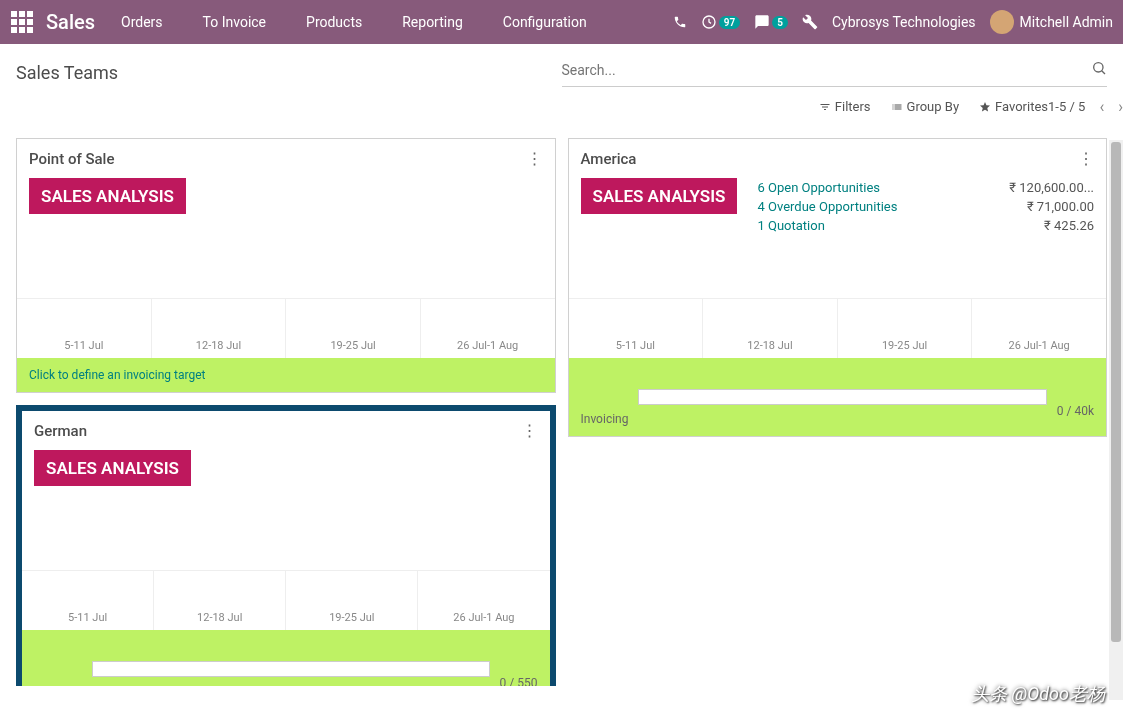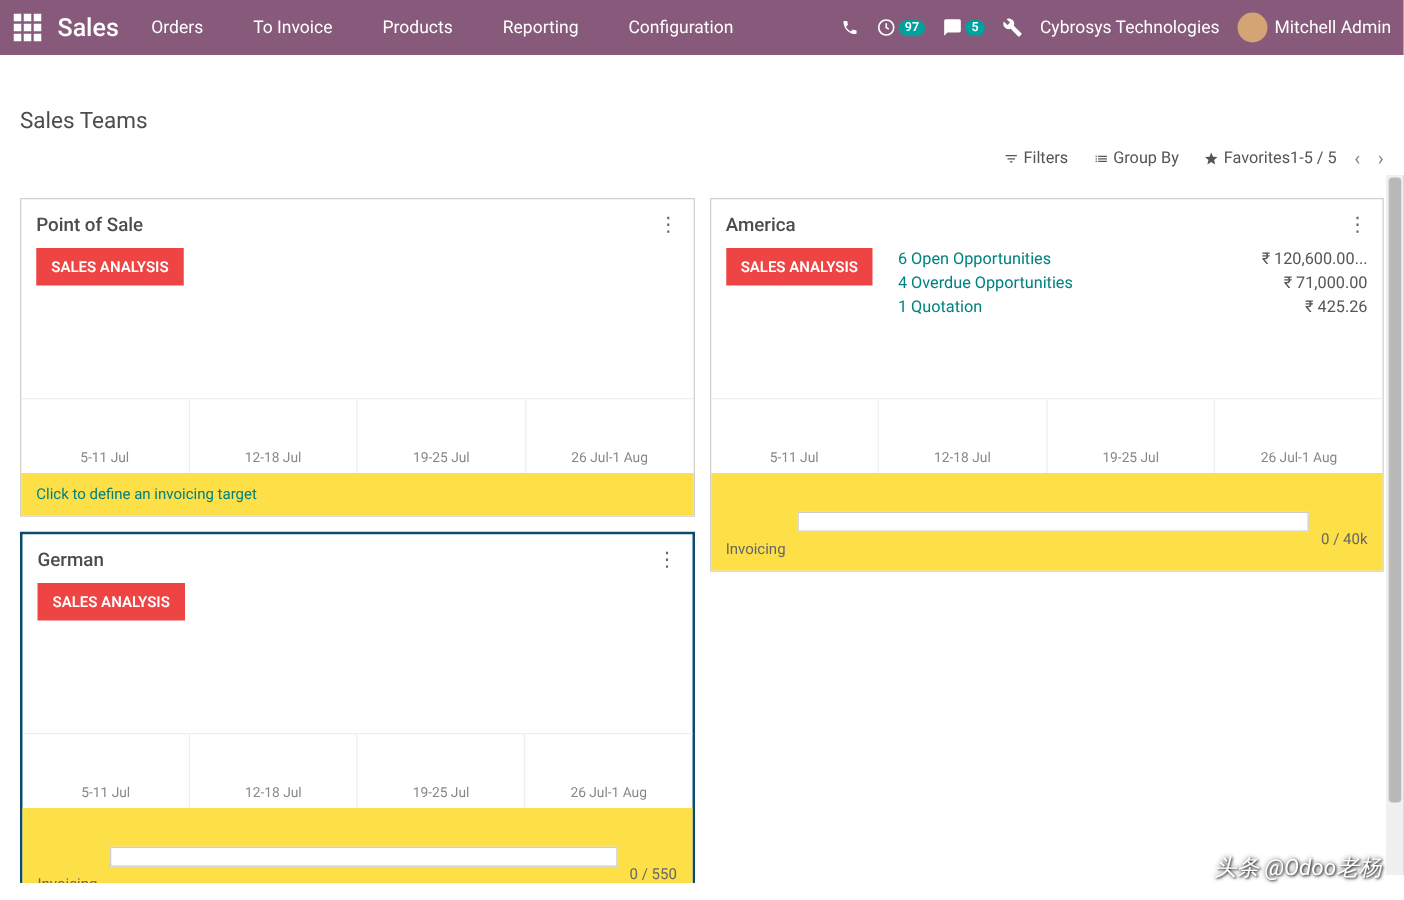--- a/index.html
+++ b/index.html
@@ -17,7 +17,7 @@
 .avatar { width: 24px; height: 24px; border-radius: 50%; background: #d4a574; margin-right: 6px; }
 .user { display: flex; align-items: center; font-size: 14px; cursor: pointer; }
 .controlbar { display: flex; padding: 10px 16px 0 16px; }
-.page-title { font-size: 18px; color: #4c4c4c; flex: 1; padding-top: 8px; margin-top: 24px; }
+.page-title { font-size: 18px; color: #4c4c4c; flex: 1; padding-top: 8px; }
 .search-col { flex: 1; }
 .search-box { display: flex; border-bottom: 1px solid #ccc; padding: 6px 0; }
 .search-input { flex: 1; border: none; outline: none; font-size: 14px; color: #666; }

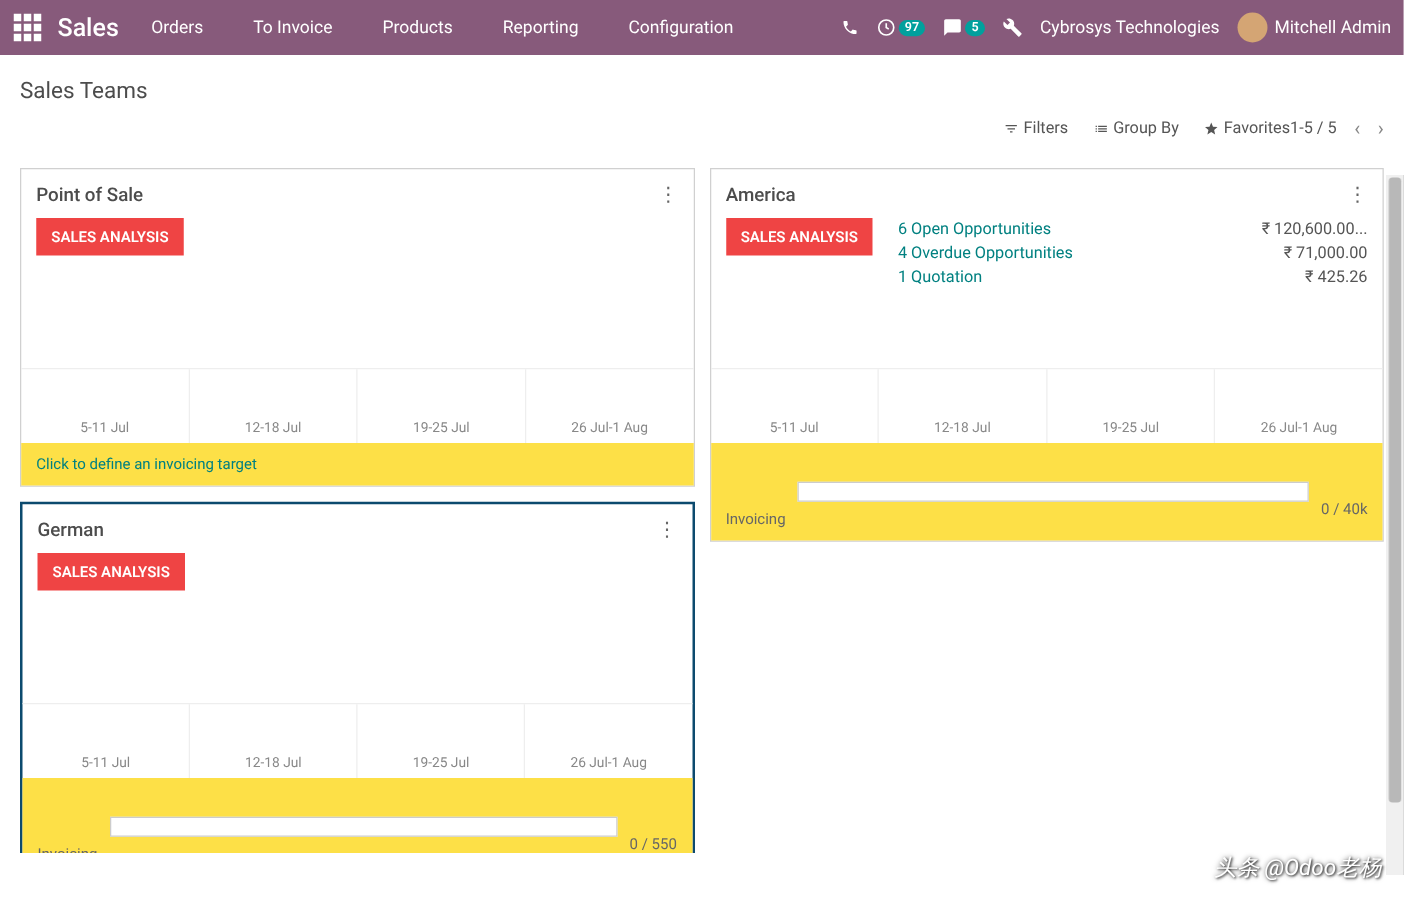--- a/index.html
+++ b/index.html
@@ -110,6 +110,17 @@
 
 <div class="controlbar">
   <div class="page-title">Sales Teams</div>
+  <div class="search-col">
+    <div class="search-box">
+      <input class="search-input" placeholder="Search..." style="">
+      <span class="search-btn">
+        <svg width="16" height="16" viewBox="0 0 24 24" fill="none" stroke="#666" stroke-width="2">
+            <circle cx="11" cy="11" r="7"></circle>
+            <path d="M21 21l-5-5"></path>
+          </svg>
+      </span>
+    </div>
+  </div>
 </div>
 
 <div class="filterbar">

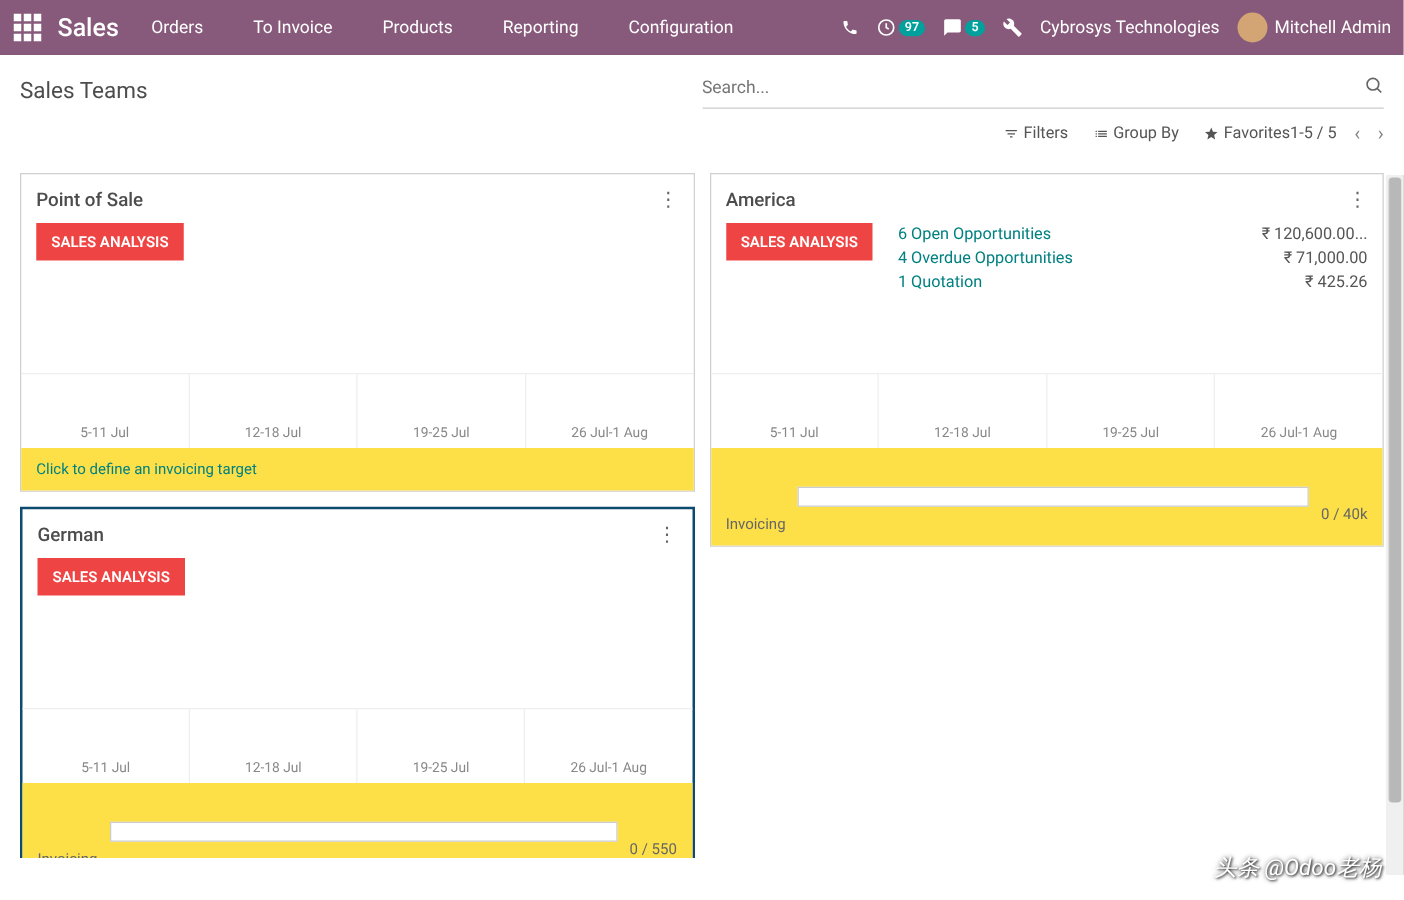--- a/index.html
+++ b/index.html
@@ -22,7 +22,7 @@
 .search-box { display: flex; border-bottom: 1px solid #ccc; padding: 6px 0; }
 .search-input { flex: 1; border: none; outline: none; font-size: 14px; color: #666; }
 .search-btn { cursor: pointer; color: #666; }
-.filterbar { display: flex; align-items: center; padding: 10px 16px; justify-content: center; }
+.filterbar { display: flex; align-items: center; padding: 10px 0; justify-content: center; }
 .filterbar-left { flex: 1; }
 .filter-controls { display: flex; gap: 20px; font-size: 13px; color: #555; }
 .filter-item { cursor: pointer; display: flex; align-items: center; gap: 4px; }

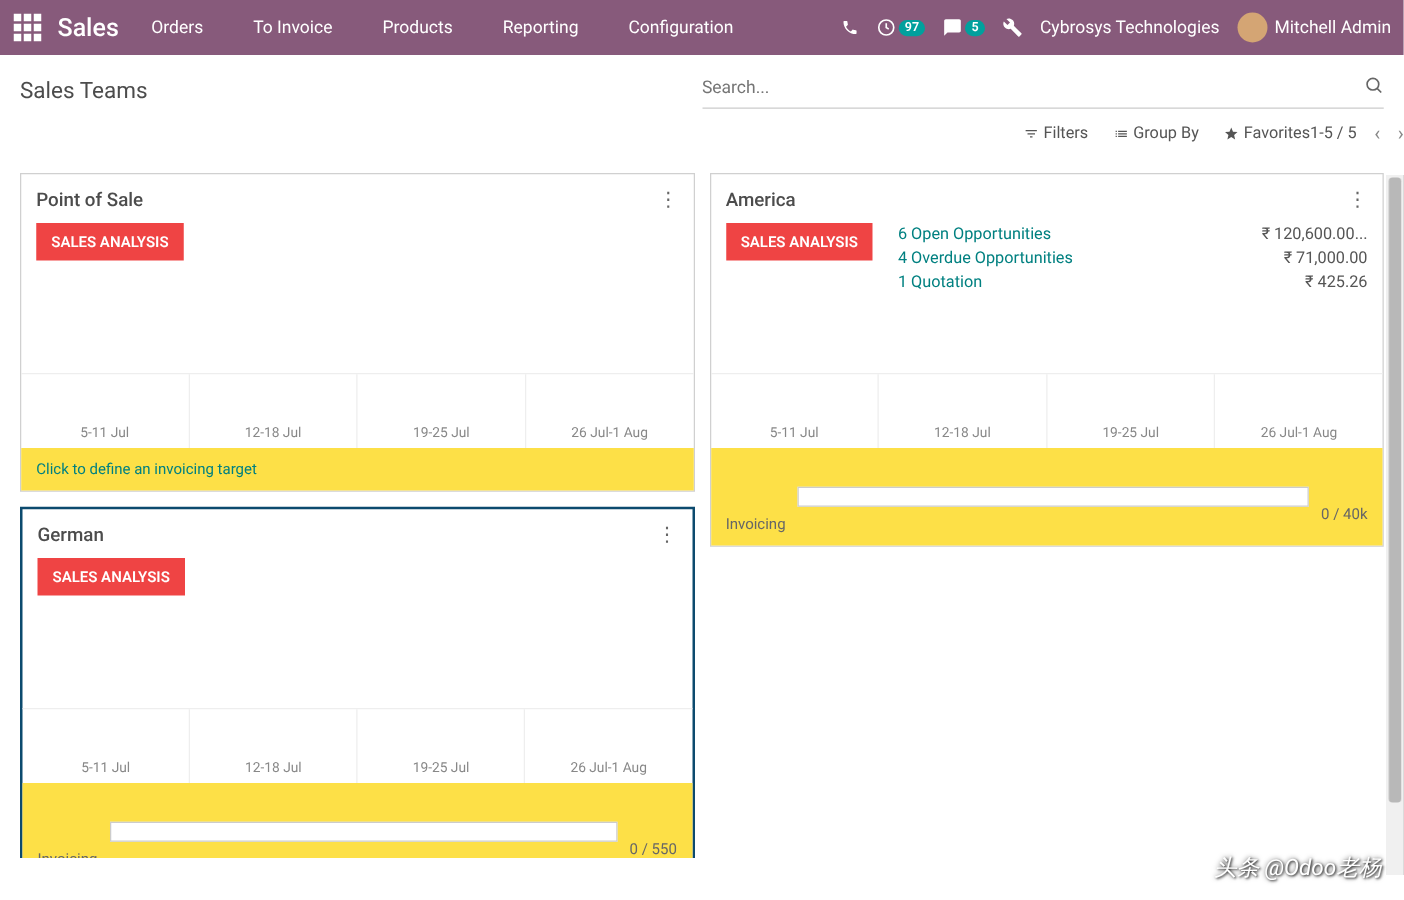--- a/index.html
+++ b/index.html
@@ -36,7 +36,7 @@
 .card-title { font-size: 15px; color: #4c4c4c; font-weight: 500; flex: 1; }
 .kebab { cursor: pointer; color: #666; font-size: 16px; }
 .card-body { padding: 0 12px 8px 12px; display: flex; gap: 20px; min-height: 120px; }
-.sa-btn { background: #ef4444; color: #fff; border: none; padding: 8px 12px; font-size: 12px; font-weight: 600; cursor: pointer; align-self: start; }
+.sa-btn { background: #be185d; color: #fff; border: none; padding: 8px 12px; font-size: 17px; font-weight: 600; cursor: pointer; align-self: start; }
 .stats { flex: 1; font-size: 13px; }
 .stat-row { display: flex; padding: 2px 0; }
 .stat-link { color: #008080; cursor: pointer; flex: 1; }

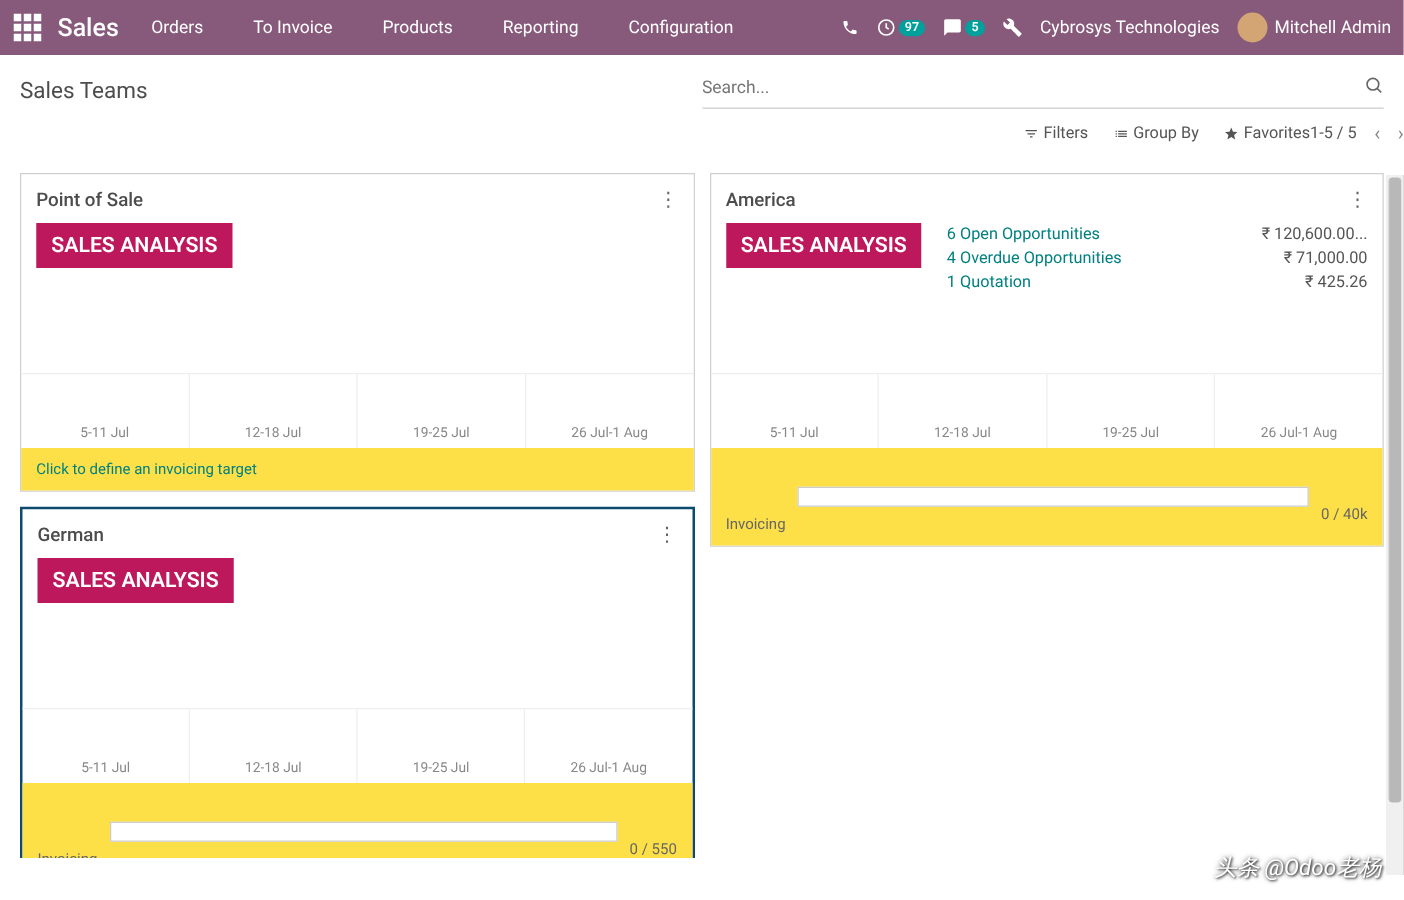--- a/index.html
+++ b/index.html
@@ -44,7 +44,7 @@
 .chart { height: 60px; display: flex; border-top: 1px solid #eee; }
 .chart-cell { flex: 1; border-left: 1px solid #eee; display: flex; align-items: end; justify-content: center; font-size: 11px; color: #888; padding-bottom: 6px; }
 .chart-cell:first-child { border-left: none; }
-.card-footer { background: #fde047; padding: 10px 12px; display: flex; align-items: center; gap: 10px; font-size: 12px; color: #008080; }
+.card-footer { background: #bef264; padding: 10px 12px; display: flex; align-items: center; gap: 10px; font-size: 12px; color: #008080; }
 .card-footer.plain { color: #666; }
 .prog-label { color: #666; margin-top: 44px; }
 .prog-bar { flex: 1; height: 16px; background: #fff; border: 1px solid #ccc; }

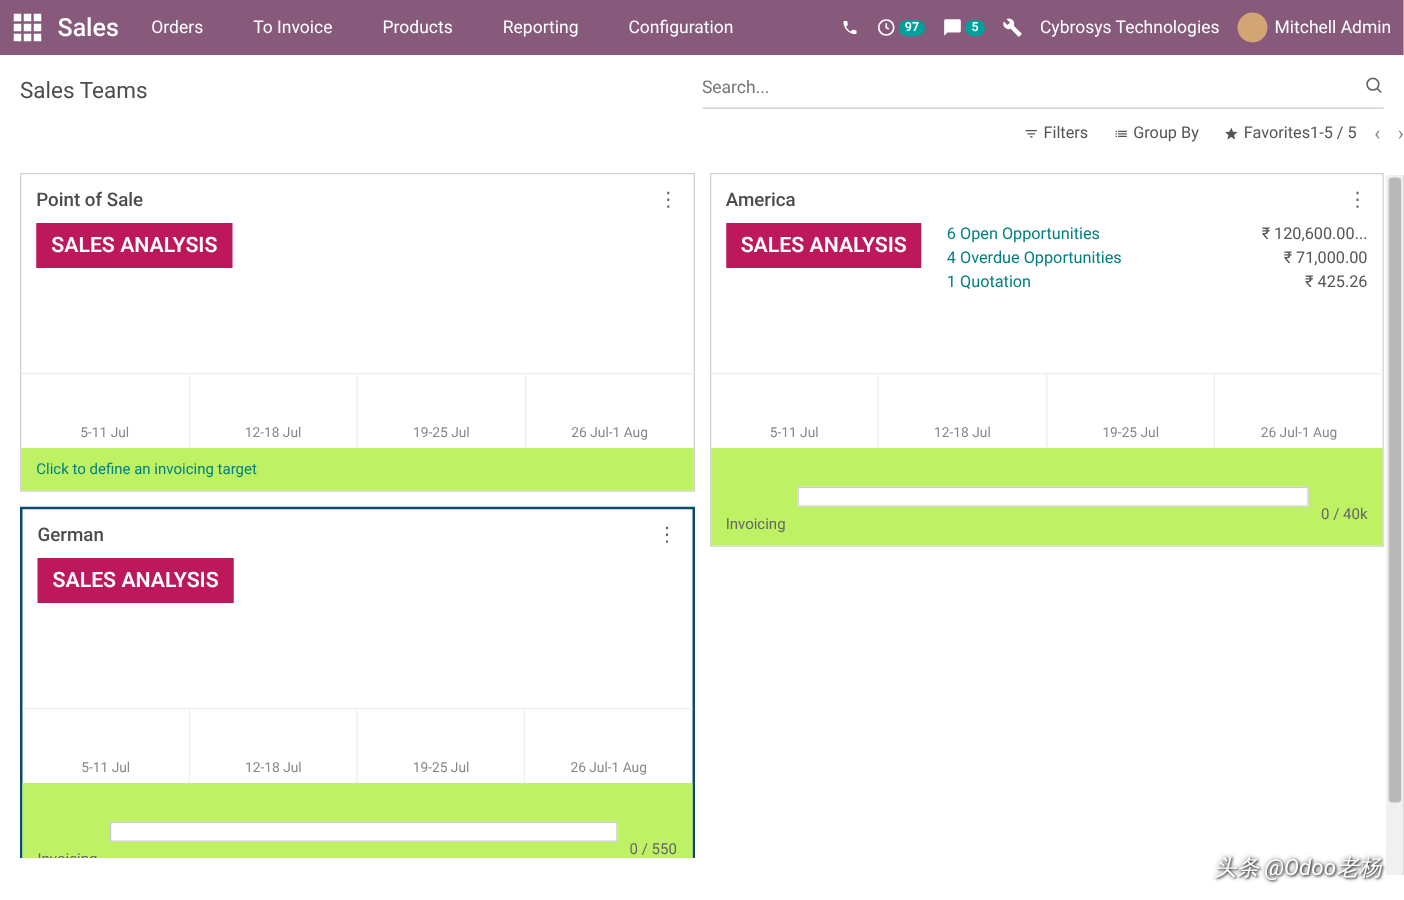--- a/index.html
+++ b/index.html
@@ -31,7 +31,7 @@
 .content { display: flex; gap: 12px; padding: 12px 16px; height: 560px; overflow-y: auto; }
 .col { flex: 1; display: flex; flex-direction: column; gap: 12px; }
 .card { border: 1px solid #d0d0d0; background: #fff; display: flex; flex-direction: column; }
-.card.highlighted { border: 2px solid #0c4a6e; }
+.card.highlighted { border: 6px solid #0c4a6e; }
 .card-header { display: flex; align-items: center; padding: 10px 12px; gap: 32px; }
 .card-title { font-size: 15px; color: #4c4c4c; font-weight: 500; flex: 1; }
 .kebab { cursor: pointer; color: #666; font-size: 16px; }

